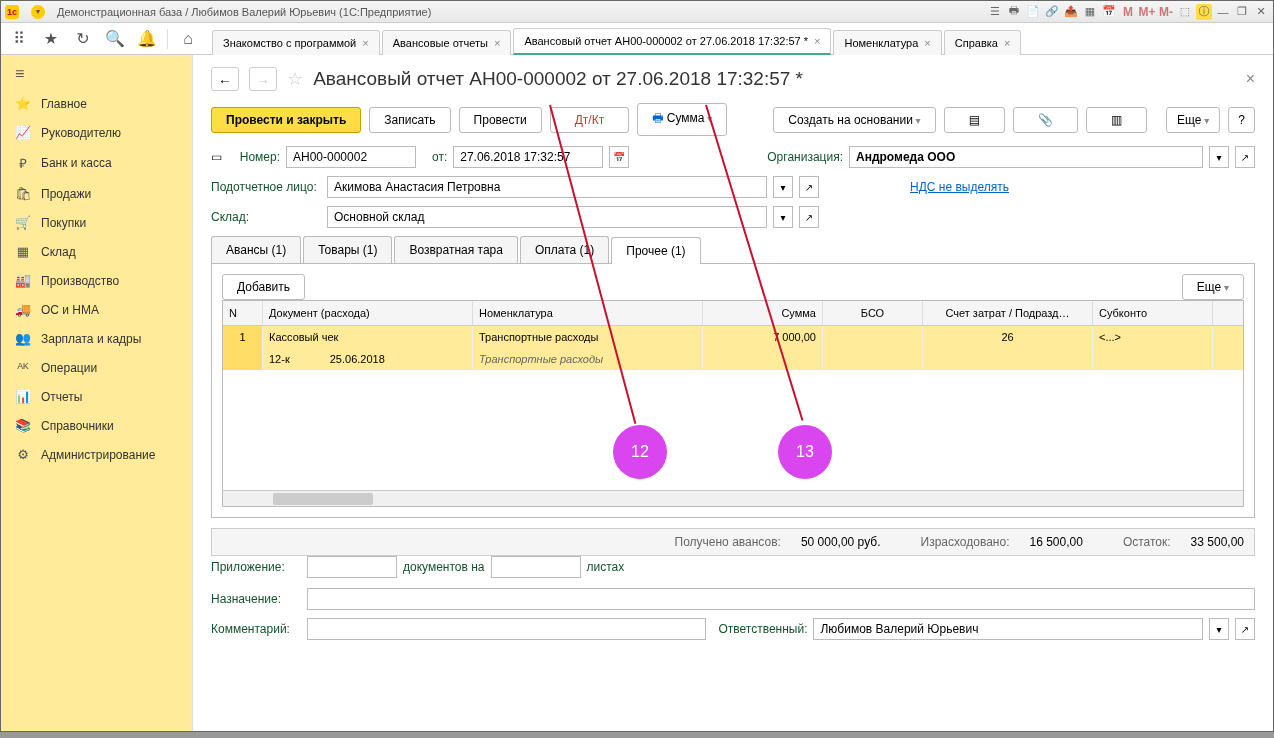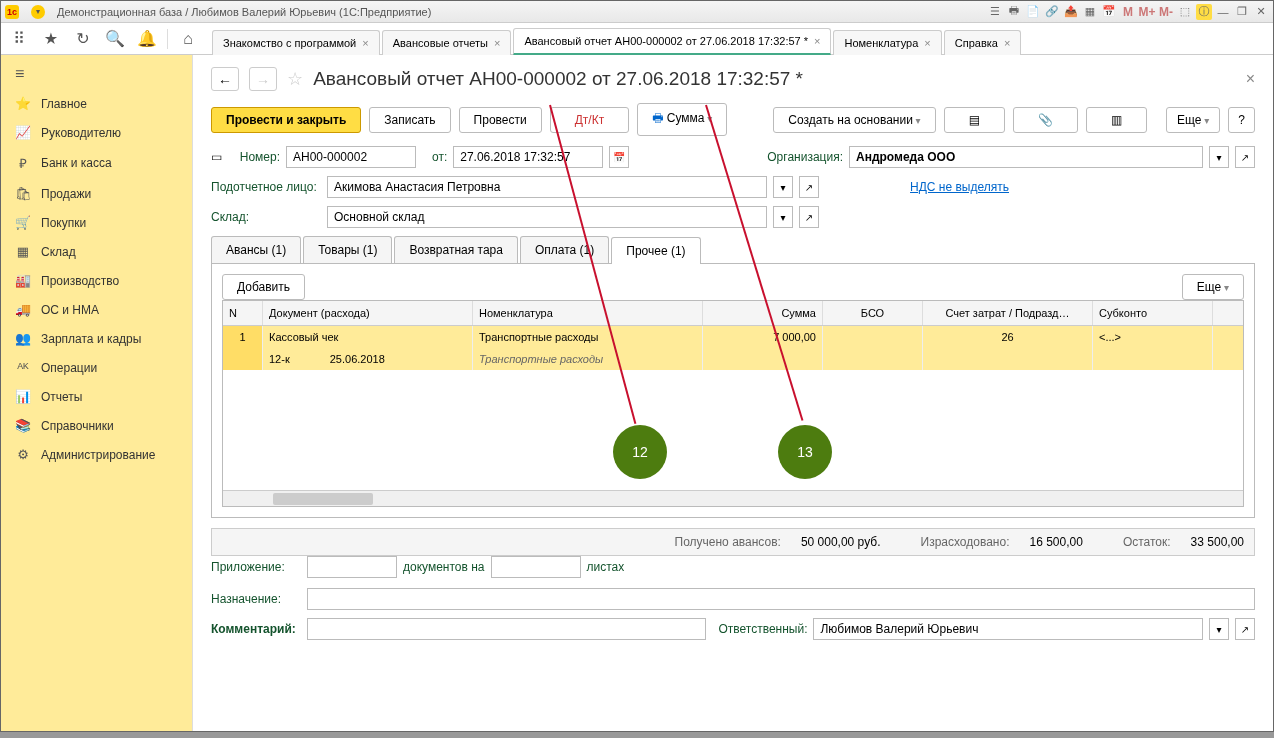--- a/index.html
+++ b/index.html
@@ -78,7 +78,7 @@
 .summary span.lbl { color:#666; margin-right:20px; }
 
 
-.anno { position:absolute; width:54px; height:54px; background:#4d7c0f; border-radius:50%; color:#fff; font-size:14px; display:flex; align-items:center; justify-content:center; z-index:100; }
+.anno { position:absolute; width:54px; height:54px; background:#d946ef; border-radius:50%; color:#fff; font-size:16px; display:flex; align-items:center; justify-content:center; z-index:100; }
 .anno-line { position:absolute; background:#c8102e; width:2px; z-index:99; transform-origin:top center; }
 
 .c-n  { width:40px; }

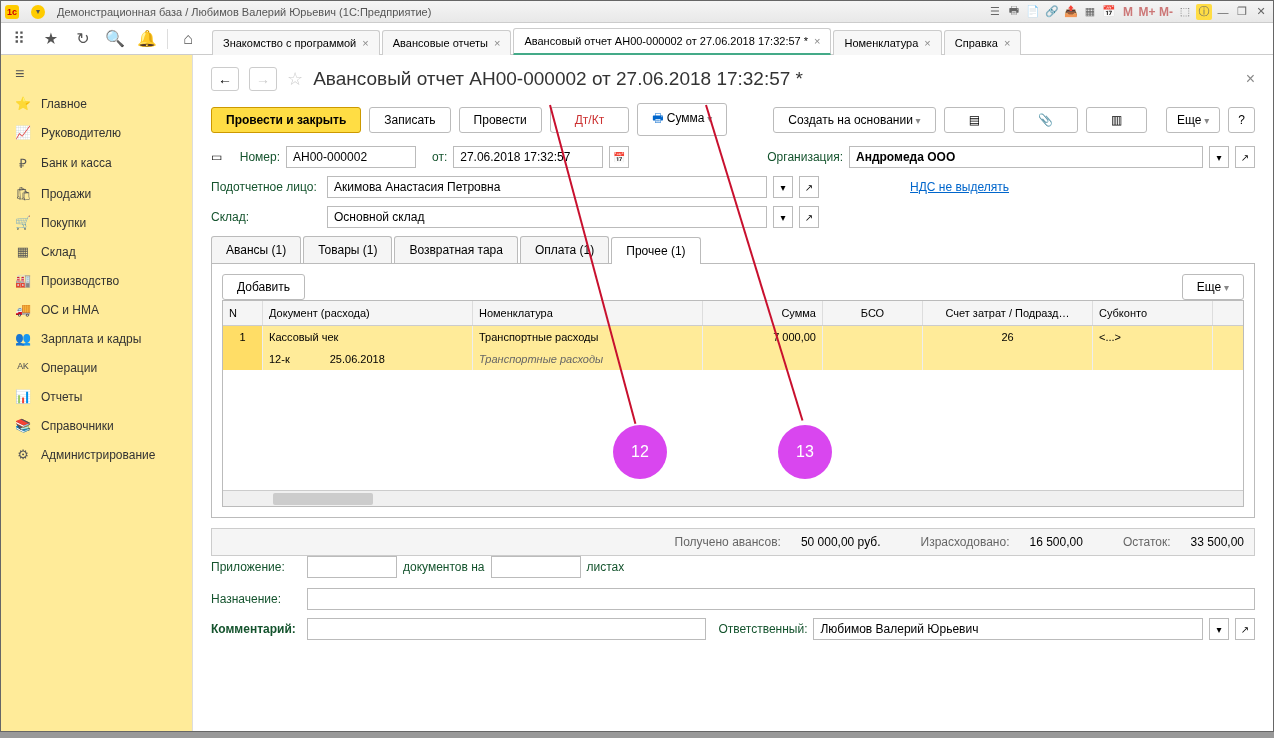--- a/index.html
+++ b/index.html
@@ -335,7 +335,7 @@
         <input class="input" style="flex: 1 1 0%;">
       </div>
       <div class="form-row">
-        <span class="form-label" style="width:90px;font-weight:bold;">Комментарий:</span>
+        <span class="form-label" style="width:90px;">Комментарий:</span>
         <input class="input" style="width: 400px;">
         <div style="flex:1;"></div>
         <span class="form-label">Ответственный:</span>

